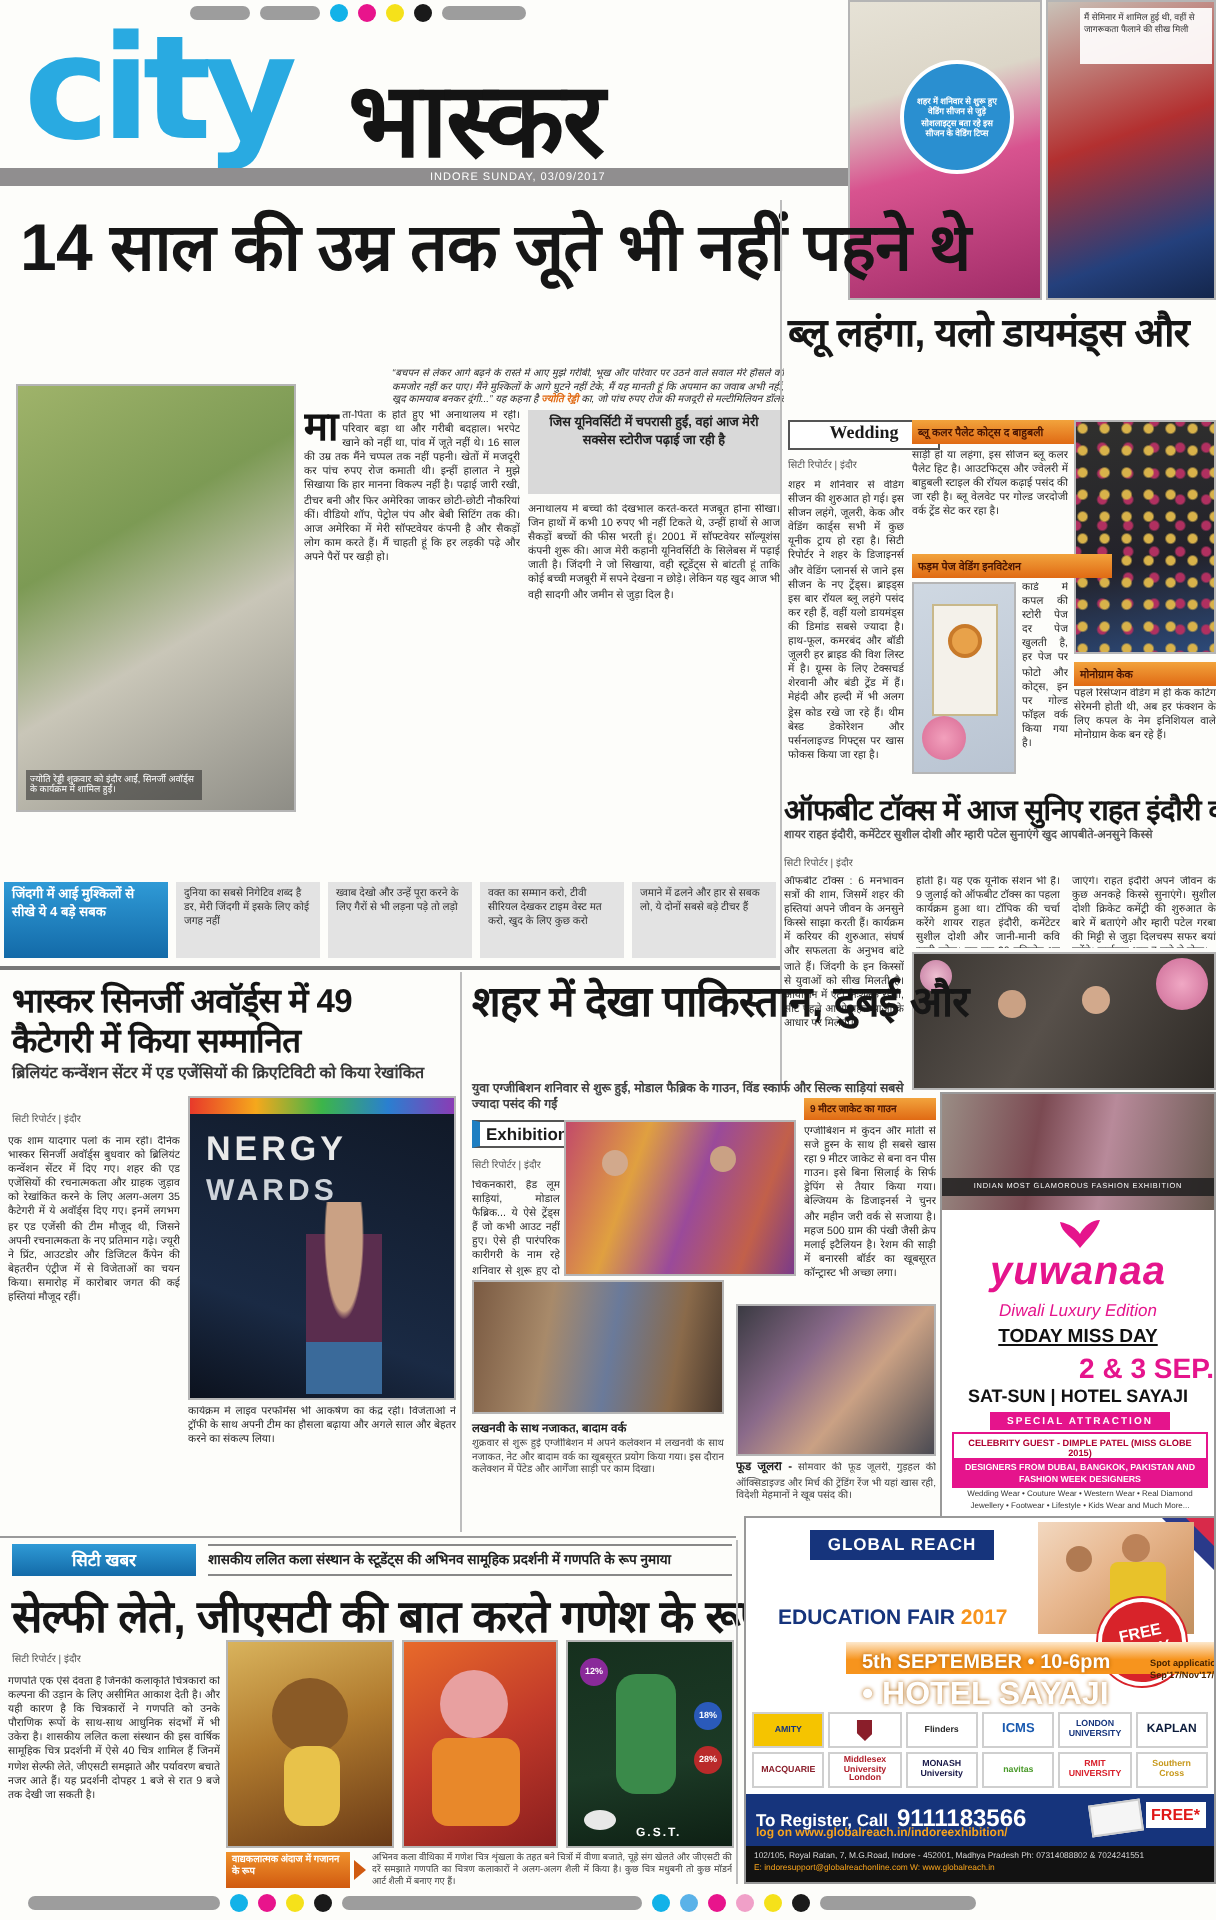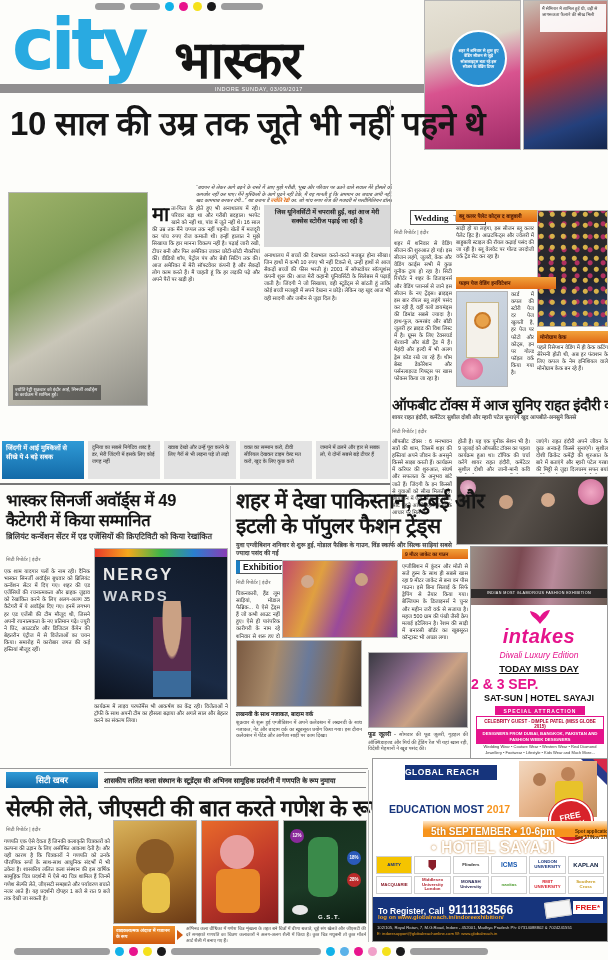--- a/index.html
+++ b/index.html
@@ -55,7 +55,7 @@
   <div class="abs" style="left:540px; top:4px; width:66px; height:28px; background:rgba(255,255,255,0.92); font-size:4.4px; color:#333; padding:2px; line-height:1.25;">मैं सेमिनार में शामिल हुई थी, वहीं से जागरूकता फैलाने की सीख मिली</div>
   <div class="abs" style="left:450px; top:30px; width:57px; height:57px; border-radius:50%; background:#2a8fd0; border:2px solid #fff; color:#fff; font-size:4.2px; font-weight:bold; display:flex; align-items:center; text-align:center; padding:5px; line-height:1.25;">शहर में शनिवार से शुरू हुए वेडिंग सीजन से जुड़े सोशलाइट्स बता रहे इस सीजन के वेडिंग टिप्स</div>
 
-  <div class="hl" style="left:10px; top:100px; font-size:33px;">10 साल की उम्र तक जूते भी नहीं पहने थे</div>
+  <div class="hl" style="left:10px; top:100px; font-size:33px;">14 साल की उम्र तक जूते भी नहीं पहने थे</div>
 
   <div class="bcol" style="left:196px; top:184px; width:196px; height:18px; font-style:italic; font-size:5px;">
     <span>“बचपन से लेकर आगे बढ़ने के रास्ते में आए मुझे गरीबी, भूख और परिवार पर उठने वाले सवाल मेरे हौसले को कमजोर नहीं कर पाए। मैंने मुश्किलों के आगे घुटने नहीं टेके, मैं यह मानती हूं कि अपमान का जवाब अभी नहीं, खुद कामयाब बनकर दूंगी...” यह कहना है </span><span style="color:#e06a14; font-weight:bold;">ज्योति रेड्डी</span><span> का, जो पांच रुपए रोज की मजदूरी से मल्टीमिलियन डॉलर कंपनी की सीईओ बनीं। वे शुक्रवार को सिटी भास्कर से रूबरू हुईं।</span>

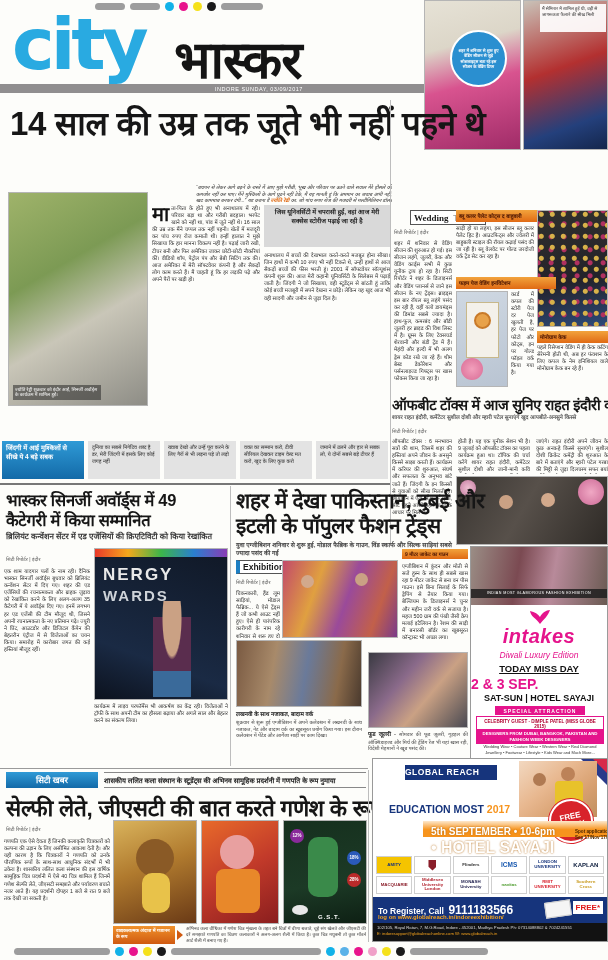--- a/index.html
+++ b/index.html
@@ -80,6 +80,7 @@
   <div class="vline" style="left:390px; top:100px; height:446px;"></div>
   <div class="hline" style="left:0; top:483px; width:390px; height:2px; background:#777;"></div>
 
+  <div class="hl" style="left:394px; top:152px; font-size:19.5px;">ब्लू लहंगा, यलो डायमंड्स और</div>
   <div class="badgebox" style="left:410px; top:210px; width:76px; height:15px;">
     <span style="font-family:'Liberation Serif',serif; font-weight:bold; font-size:9px;">Wedding</span>&nbsp;<span style="font-size:9px; color:#999;">Trends</span>
   </div>

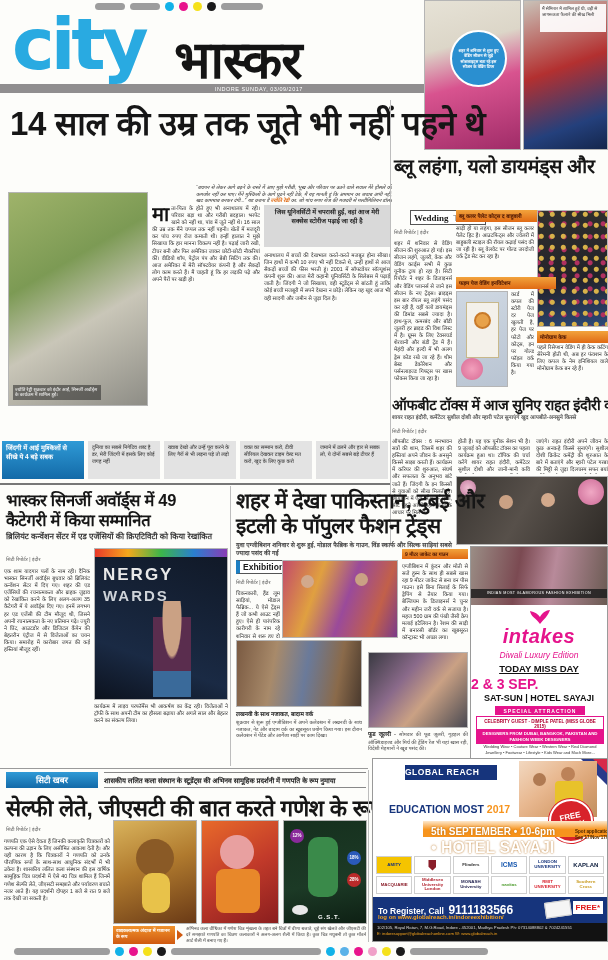--- a/index.html
+++ b/index.html
@@ -81,7 +81,7 @@
   <div class="hline" style="left:0; top:483px; width:390px; height:2px; background:#777;"></div>
 
   <div class="hl" style="left:394px; top:152px; font-size:19.5px;">ब्लू लहंगा, यलो डायमंड्स और</div>
-  <div class="badgebox" style="left:410px; top:210px; width:76px; height:15px;">
+  <div class="badgebox" style="left:394px; top:210px; width:76px; height:15px;flex-direction:column;">
     <span style="font-family:'Liberation Serif',serif; font-weight:bold; font-size:9px;">Wedding</span>&nbsp;<span style="font-size:9px; color:#999;">Trends</span>
   </div>
   <div class="byl" style="left:394px; top:229px;">सिटी रिपोर्टर | इंदौर</div>

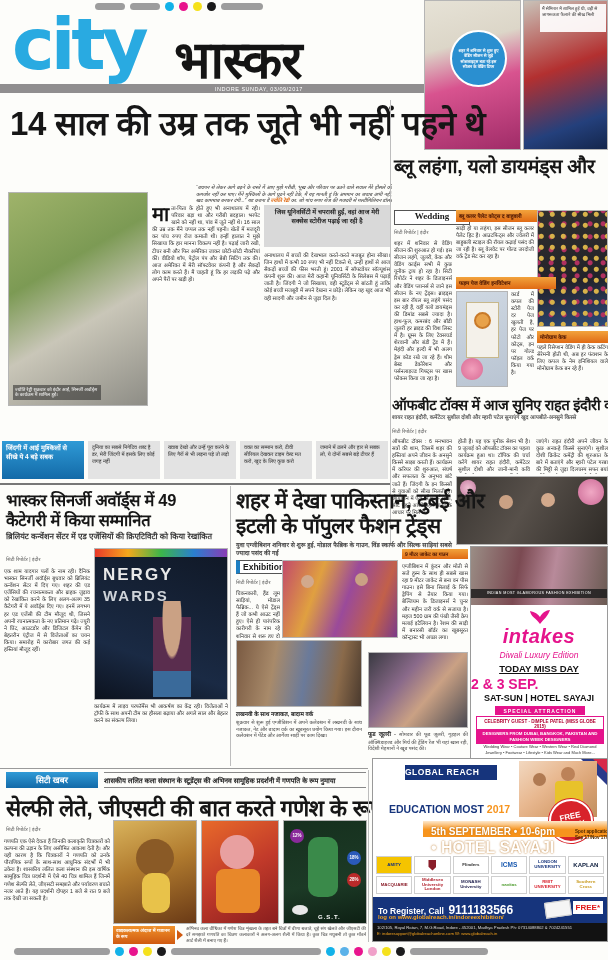--- a/index.html
+++ b/index.html
@@ -130,7 +130,6 @@
   <div class="vline" style="left:230px; top:486px; height:280px;"></div>
 
   <div class="hl" style="left:236px; top:486px; font-size:21px;">शहर में देखा पाकिस्तान, दुबई और</div>
-  <div class="hl" style="left:236px; top:511px; font-size:21px;">इटली के पॉपुलर फैशन ट्रेंड्स</div>
   <div class="abs" style="left:236px; top:541px; width:228px; font-size:6.2px; font-weight:bold; color:#444; line-height:1.3;">युवा एग्जीबिशन शनिवार से शुरू हुई, मोडाल फैब्रिक के गाउन, विंड स्कार्फ और सिल्क साड़ियां सबसे ज्यादा पसंद की गईं</div>
   <div class="badgebox" style="left:236px; top:560px; width:88px; height:14px; border-left:4px solid #1e7fc2;">
     <span style="font-size:8.5px; font-weight:bold;">Exhibition</span>

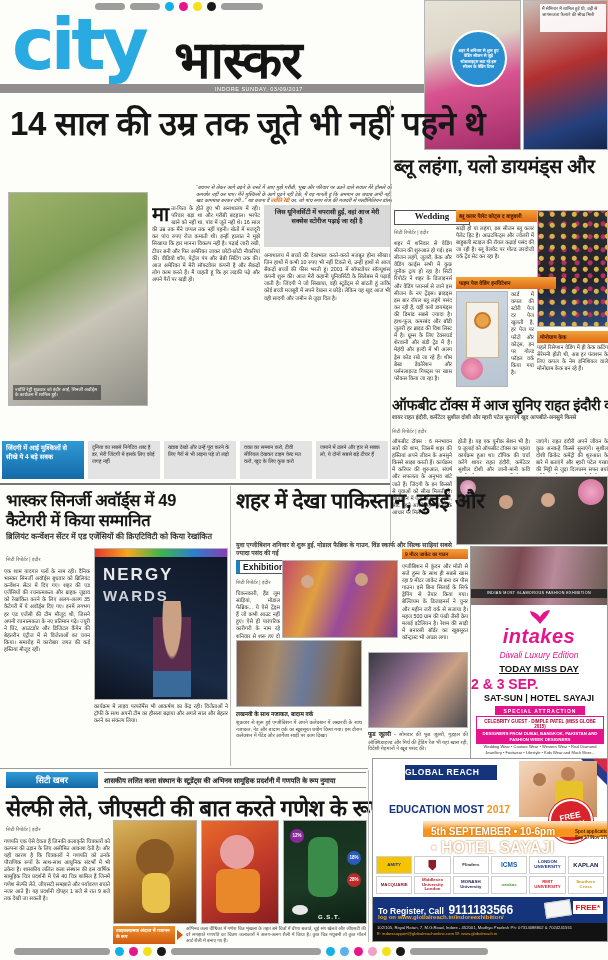--- a/index.html
+++ b/index.html
@@ -156,7 +156,7 @@
     <svg width="22" height="16" viewBox="0 0 22 16" style="position:absolute; left:58px; top:62px;">
       <path d="M11 15 C7 9 2 8 1 2 C6 3 9 5 11 8 C13 4 17 1 21 1 C19 7 15 10 11 15 Z" fill="#e5148c"></path>
     </svg>
-    <div style="position:absolute; left:0; top:78px; width:100%; text-align:center; font-size:20px; font-weight:800; font-style:italic; color:#e5148c; letter-spacing:0.5px;">intakes</div>
+    <div style="position:absolute; left:0; top:78px; width:100%; text-align:center; font-size:20px; font-weight:800; font-style:italic; color:#e5148c; letter-spacing:0.5px;">yuwanaa</div>
     <div style="position:absolute; left:0; top:103px; width:100%; text-align:center; font-size:8.5px; font-style:italic; color:#e5148c;">Diwali Luxury Edition</div>
     <div style="position:absolute; left:0; top:116px; width:100%; text-align:center; font-size:9.5px; font-weight:800; text-decoration:underline; color:#111;">TODAY MISS DAY</div>
     <div style="position:absolute; left:0; top:129px; width:100%; text-align:left; font-size:14px; font-weight:800; color:#e5148c;">2 &amp; 3 SEP.</div>

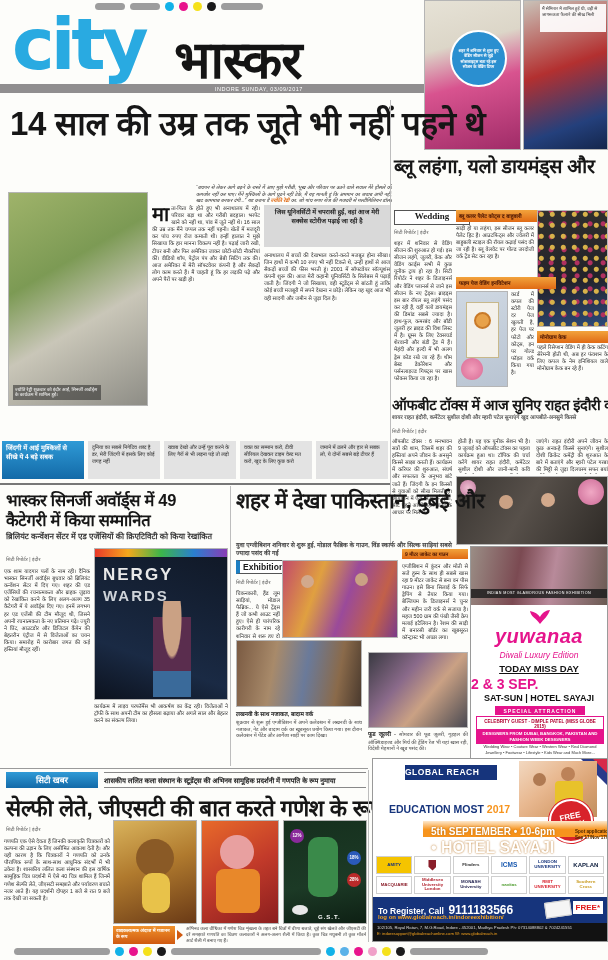--- a/index.html
+++ b/index.html
@@ -159,7 +159,7 @@
     <div style="position:absolute; left:0; top:78px; width:100%; text-align:center; font-size:20px; font-weight:800; font-style:italic; color:#e5148c; letter-spacing:0.5px;">yuwanaa</div>
     <div style="position:absolute; left:0; top:103px; width:100%; text-align:center; font-size:8.5px; font-style:italic; color:#e5148c;">Diwali Luxury Edition</div>
     <div style="position:absolute; left:0; top:116px; width:100%; text-align:center; font-size:9.5px; font-weight:800; text-decoration:underline; color:#111;">TODAY MISS DAY</div>
-    <div style="position:absolute; left:0; top:129px; width:100%; text-align:left; font-size:14px; font-weight:800; color:#e5148c;">2 &amp; 3 SEP.</div>
+    <div style="position:absolute; left:0; top:129px; width:100%; text-align:right; font-size:14px; font-weight:800; color:#e5148c;">2 &amp; 3 SEP.</div>
     <div style="position:absolute; left:0; top:146px; width:100%; text-align:center; font-size:9px; font-weight:800; color:#111;">SAT-SUN | HOTEL SAYAJI</div>
     <div style="position:absolute; left:24px; top:159px; width:90px; background:#e5148c; color:#fff; font-size:5px; font-weight:bold; text-align:center; padding:1.5px 0; letter-spacing:1px;">SPECIAL ATTRACTION</div>
     <div style="position:absolute; left:5px; top:169px; width:128px; border:1px solid #e5148c; color:#b00030; font-size:4.6px; font-weight:bold; text-align:center; padding:2px 1px;">CELEBRITY GUEST - DIMPLE PATEL (MISS GLOBE 2015)</div>

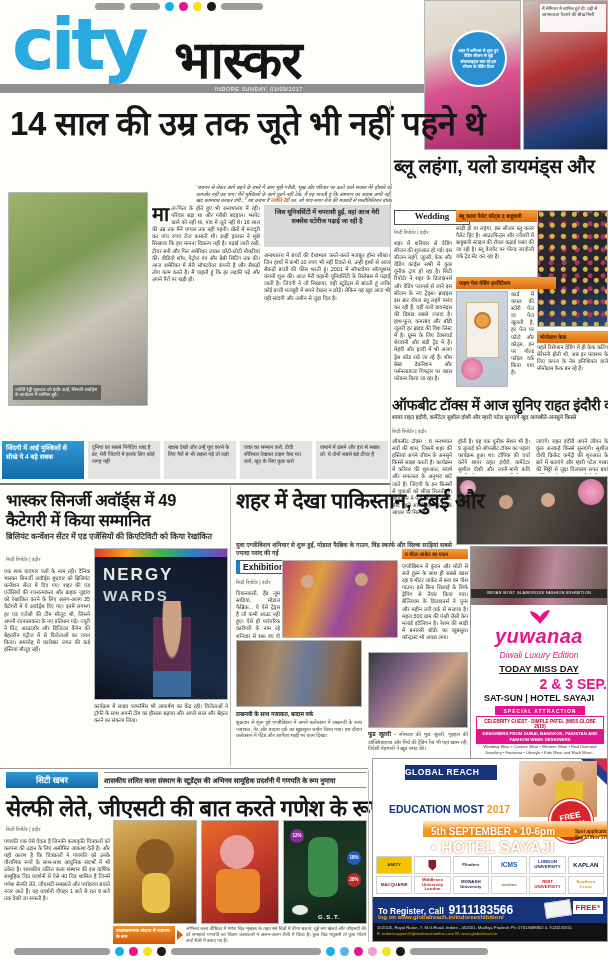--- a/index.html
+++ b/index.html
@@ -205,7 +205,7 @@
       <div style="position:absolute; left:42px; top:6px; width:14px; height:14px; border-radius:50%; background:#bc8258;"></div>
       <div style="position:absolute; left:36px; top:20px; width:28px; height:36px; background:#e8c22a; border-radius:4px;"></div>
     </div>
-    <div style="position:absolute; left:32px; top:6px; width:92px; height:15px; background:#16347c; color:#fff; font-size:8.5px; font-weight:800; line-height:15px; letter-spacing:0.5px;">GLOBAL REACH</div>
+    <div style="position:absolute; left:32px; top:6px; width:92px; height:15px; background:#16347c; color:#fff; font-size:8.5px; font-weight:800; text-align:center; line-height:15px; letter-spacing:0.5px;">GLOBAL REACH</div>
     <div style="position:absolute; left:16px; top:44px; font-size:10.5px; font-weight:800; color:#16347c;">
       <span>EDUCATION MOST</span> <span style="color:#f7941d;">2017</span>
     </div>

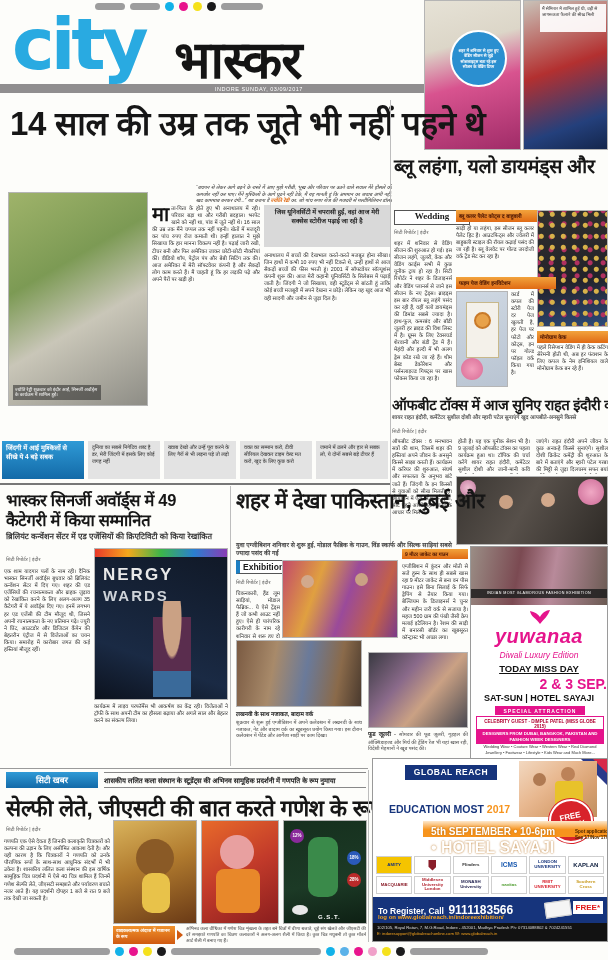--- a/index.html
+++ b/index.html
@@ -207,7 +207,7 @@
     </div>
     <div style="position:absolute; left:32px; top:6px; width:92px; height:15px; background:#16347c; color:#fff; font-size:8.5px; font-weight:800; text-align:center; line-height:15px; letter-spacing:0.5px;">GLOBAL REACH</div>
     <div style="position:absolute; left:16px; top:44px; font-size:10.5px; font-weight:800; color:#16347c;">
-      <span>EDUCATION MOST</span> <span style="color:#f7941d;">2017</span>
+      <span>EDUCATION FAIR</span> <span style="color:#f7941d;">2017</span>
     </div>
     <div style="position:absolute; right:14px; top:40px; width:44px; height:44px; border-radius:50%; background:#d8232a; border:2px solid #fff; box-shadow:0 0 0 1px #d8232a; color:#fff; font-size:8px; font-weight:800; display:flex; align-items:center; justify-content:center; text-align:center; transform:rotate(-12deg); line-height:1.15;">FREE ENTRY</div>
     <div style="position:absolute; left:16px; top:62px; width:100%; height:16px; background:linear-gradient(180deg,#fde8cc 0%,#f7941d 55%);margin-left:34px;">

